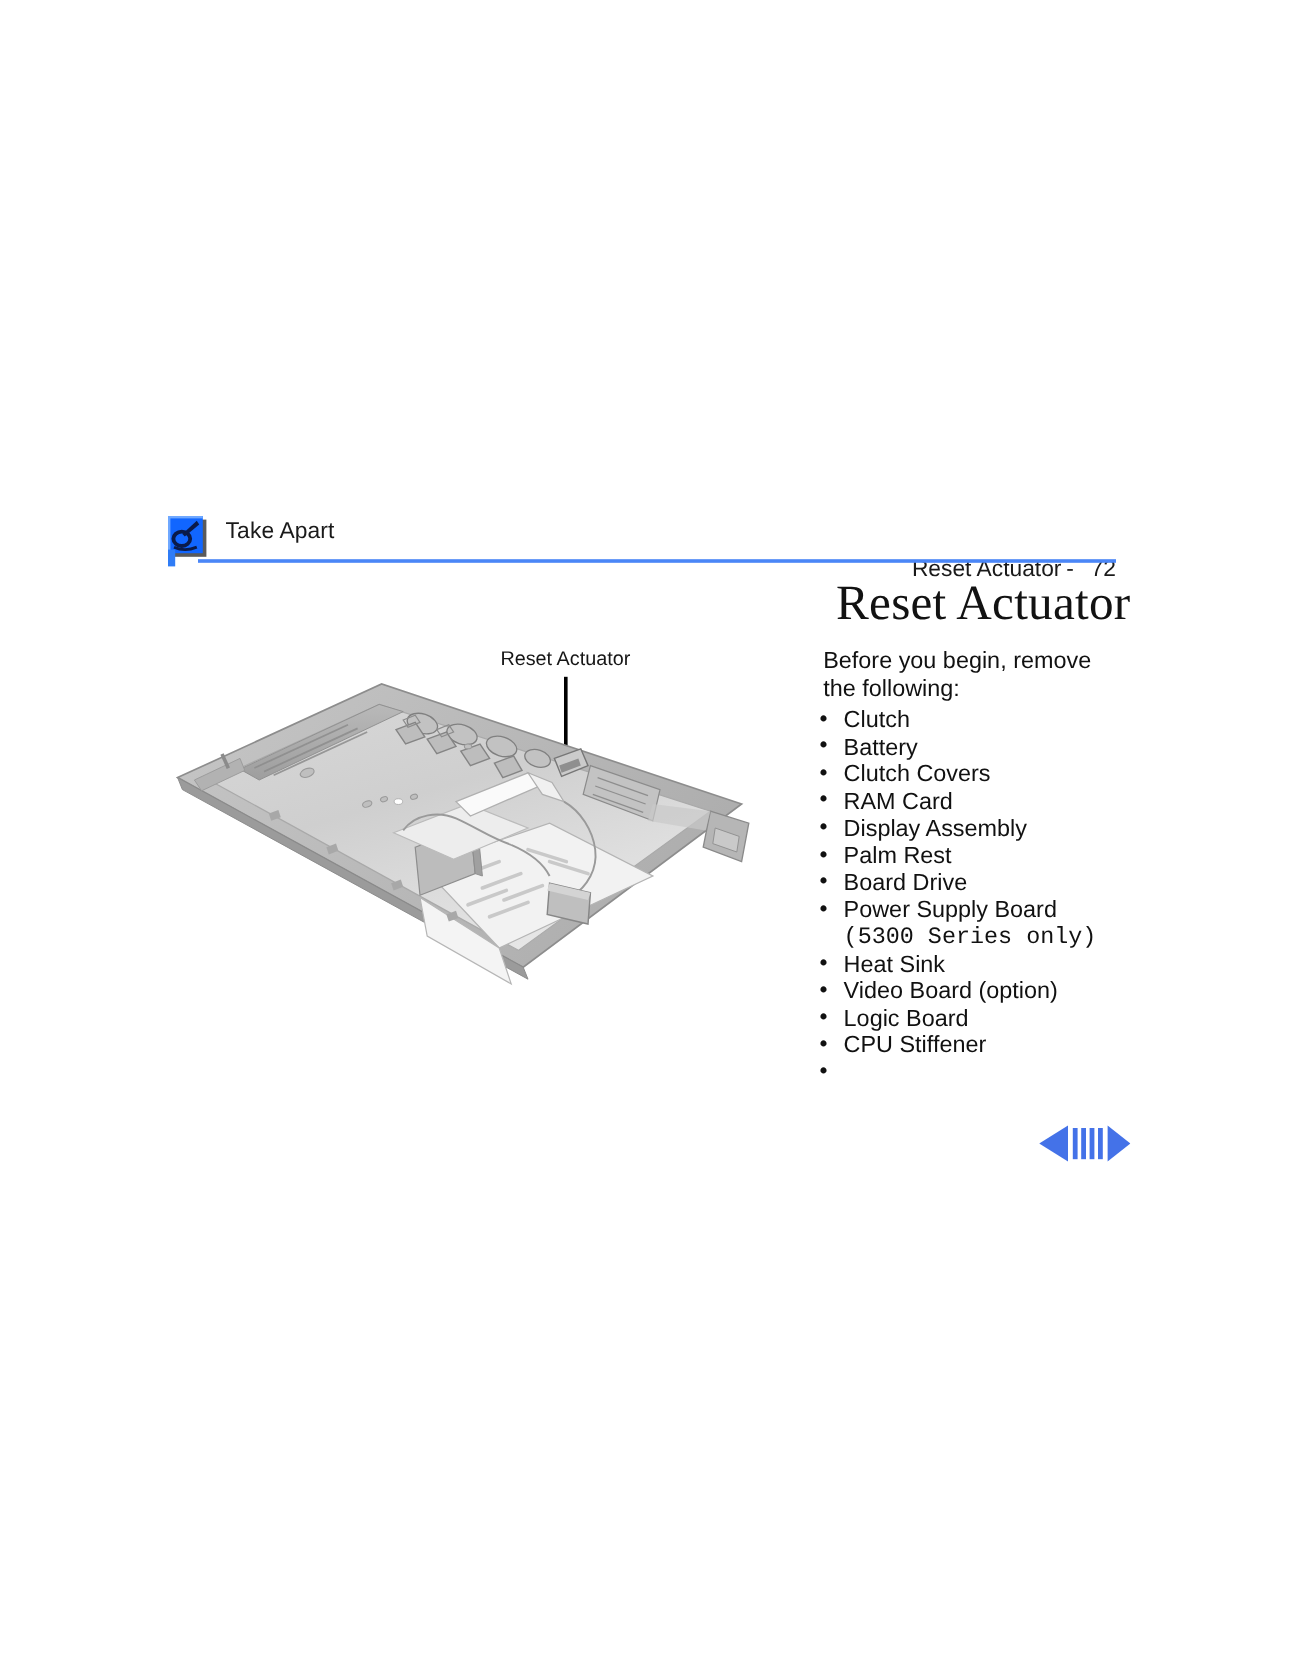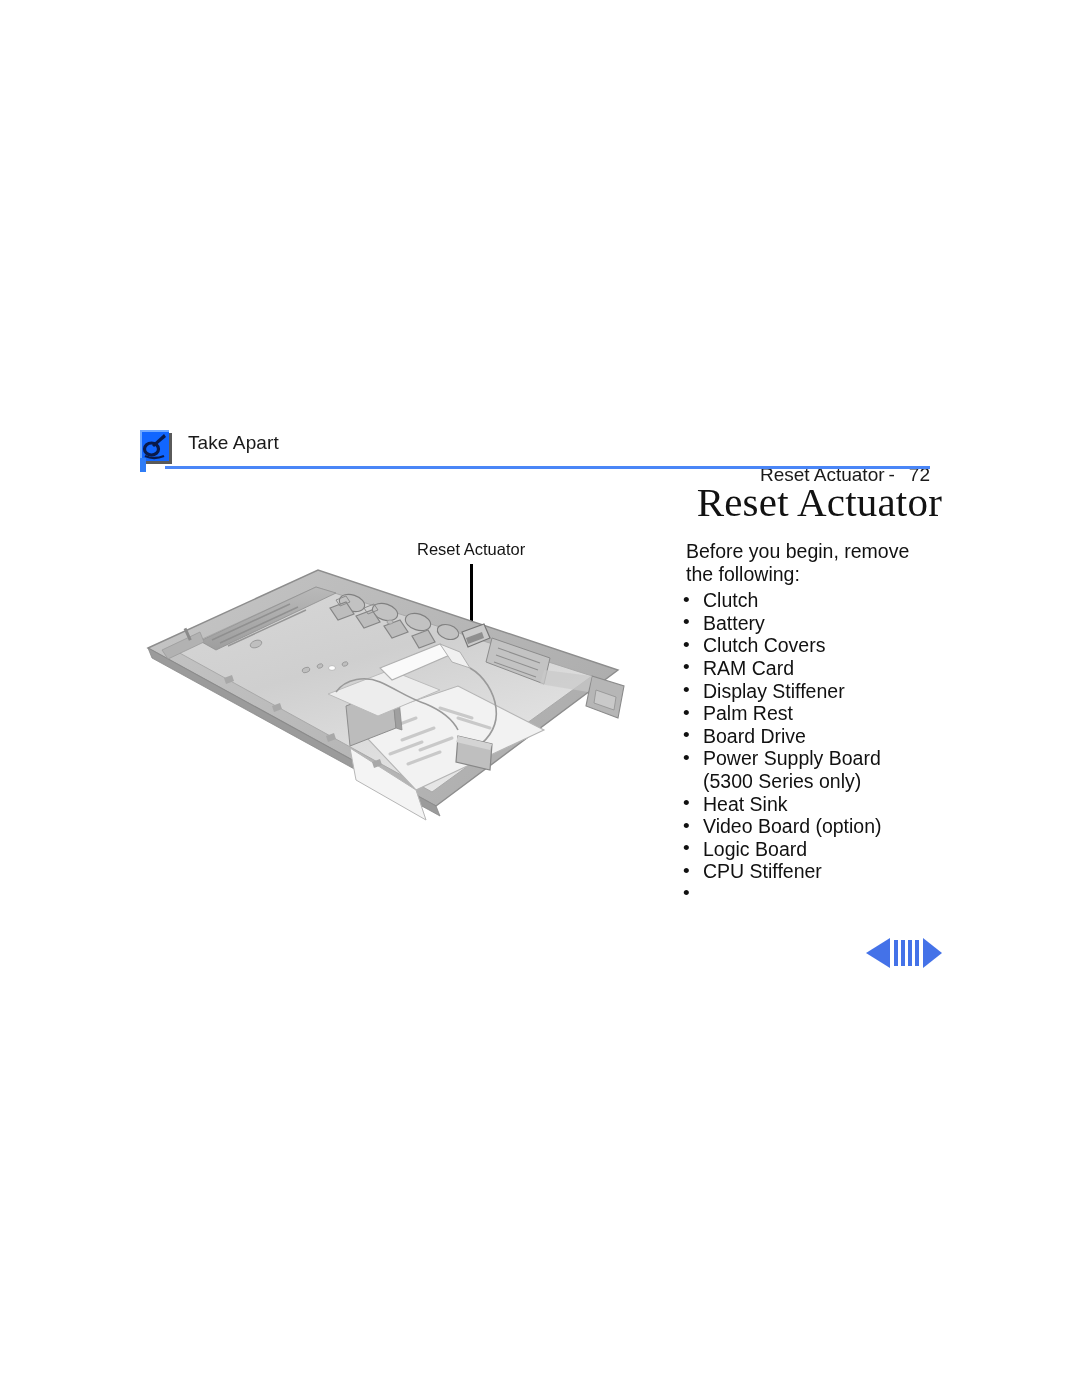--- a/index.html
+++ b/index.html
@@ -249,7 +249,7 @@
         <li>Battery</li>
         <li>Clutch Covers</li>
         <li>RAM Card</li>
-        <li>Display Stiffener</li>
+        <li>Display Assembly</li>
         <li>Palm Rest</li>
         <li>Board Drive</li>
         <li>Power Supply Board</li>

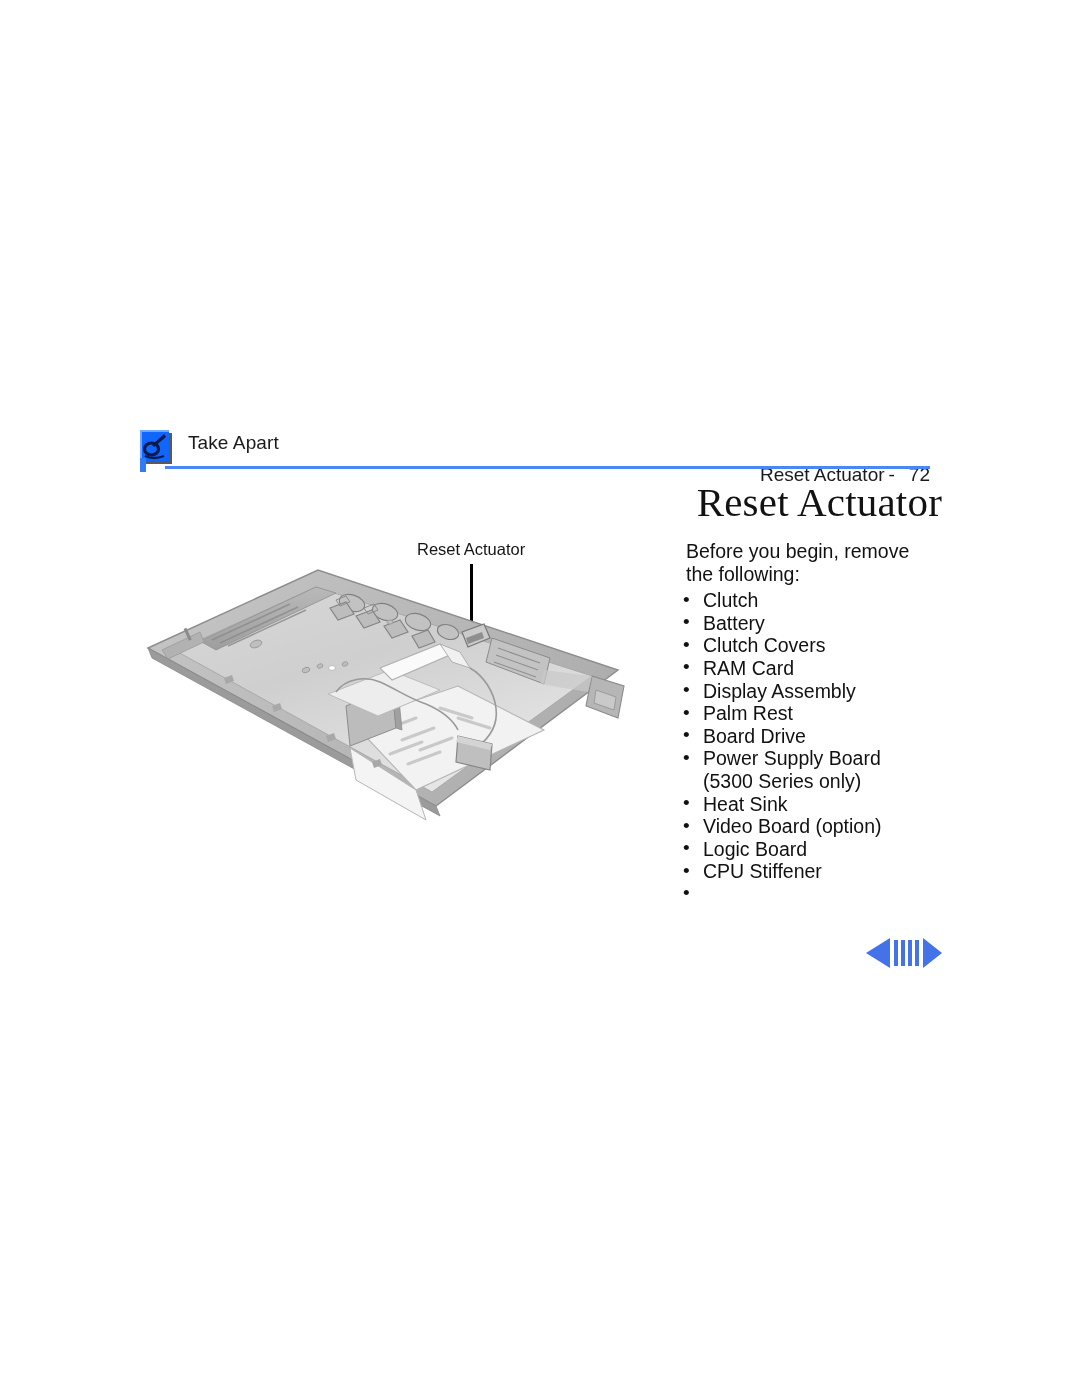--- a/index.html
+++ b/index.html
@@ -149,6 +149,7 @@
   }
   .req-list li.cont {
     padding-left: 21px;
+    font-family: Liberation Mono, monospace;
   }
   .req-list li.cont::before {
     content: "";

